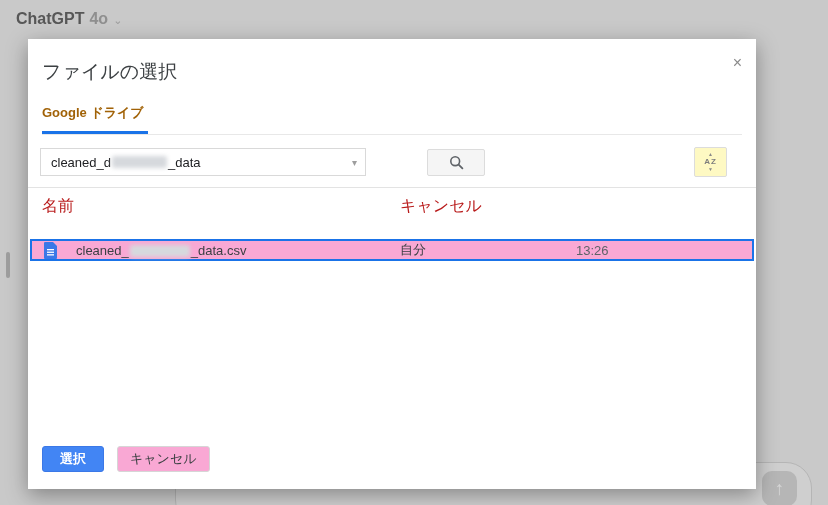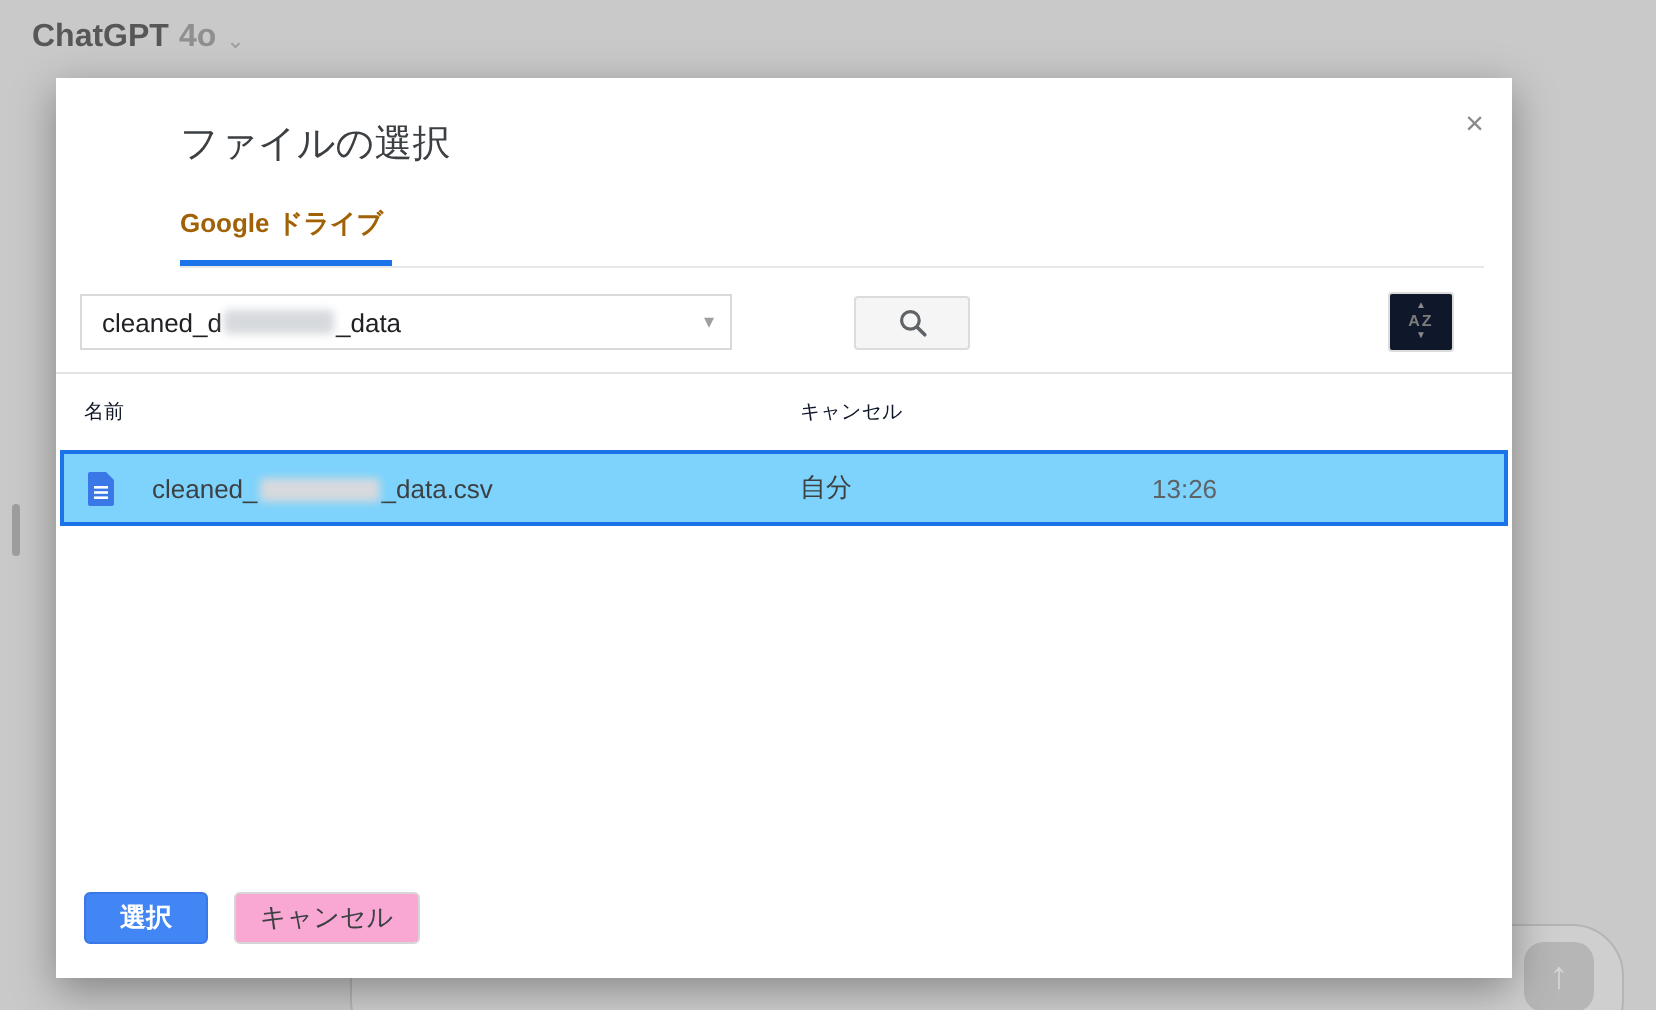--- a/index.html
+++ b/index.html
@@ -50,7 +50,7 @@
     box-shadow: 0 6px 20px rgba(0,0,0,0.35);
     display: flex; flex-direction: column;
   }
-  .dlg-header { position: relative; padding: 14px 14px 0 14px; margin-left: 48px; }
+  .dlg-header { position: relative; padding: 14px 14px 0 14px; }
   .dlg-title { font-size: 19px; color: #3c4043; font-weight: 400; padding-top: 6px; }
   .dlg-close {
     position: absolute; right: 10px; top: 14px;

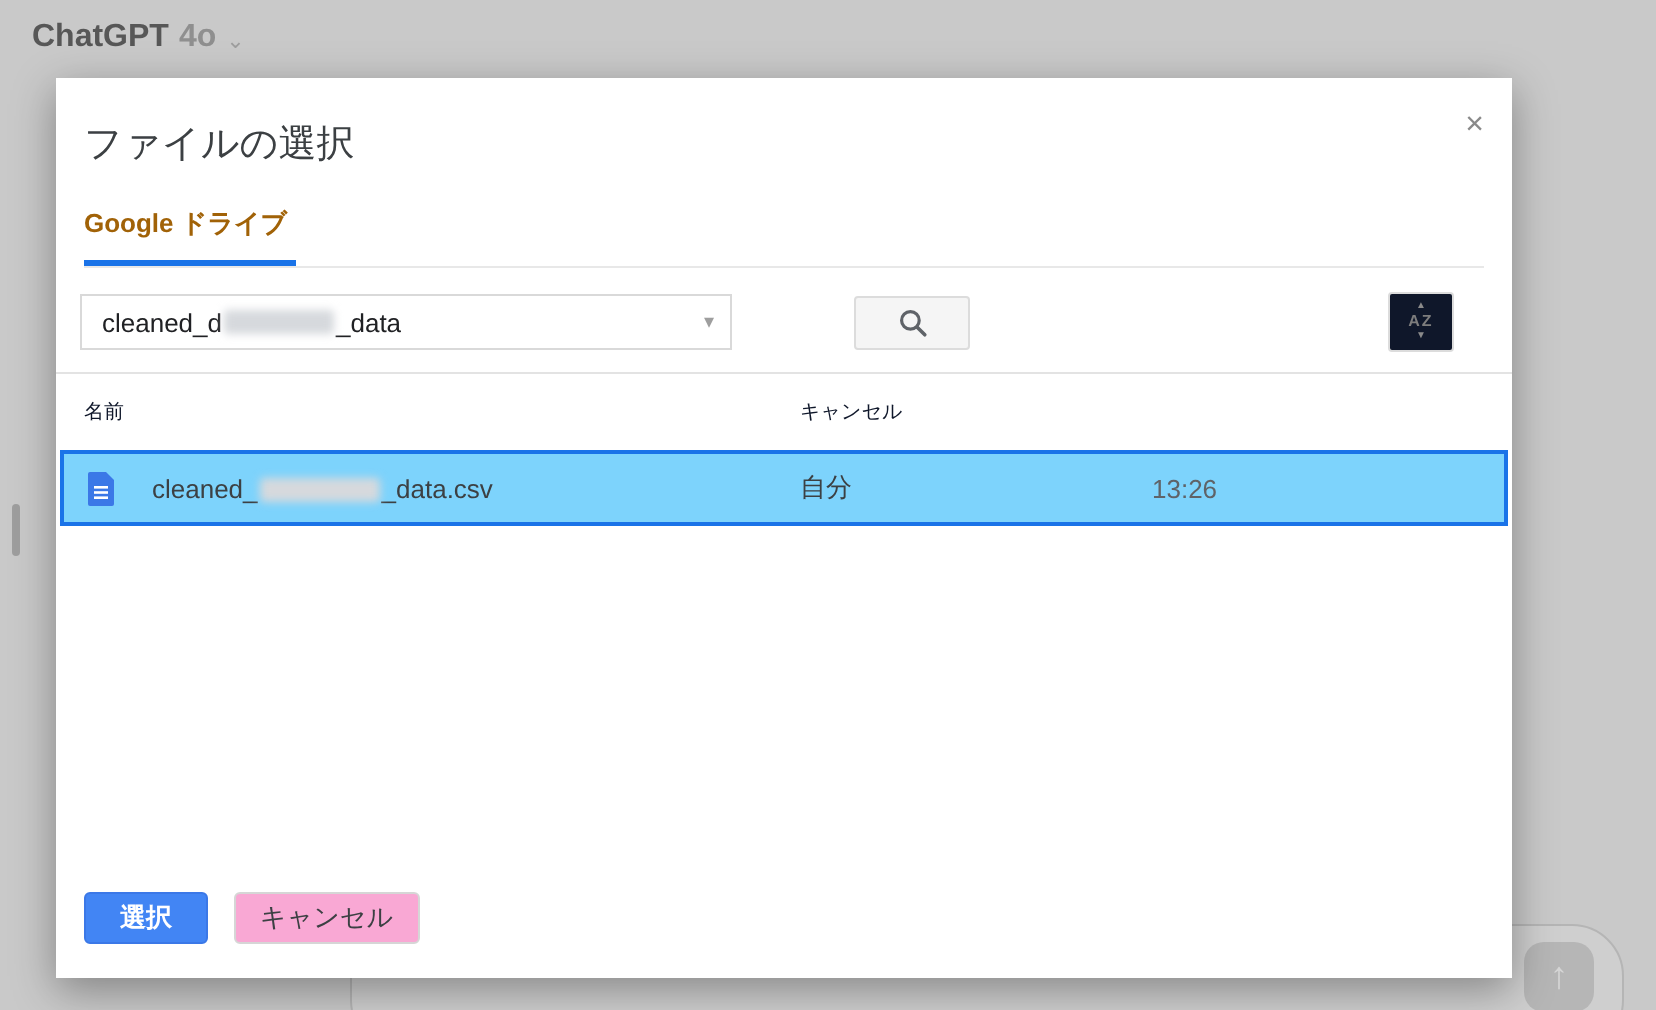--- a/index.html
+++ b/index.html
@@ -94,7 +94,7 @@
   .sort-btn {
     position: absolute; right: 29px; top: 12px;
     width: 33px; height: 30px;
-    background: #0f172a; border: 1px solid #dcdcdc; border-radius: 2px;
+    background: #fef9c3; border: 1px solid #dcdcdc; border-radius: 2px;
     cursor: pointer;
     display: flex; flex-direction: column; align-items: center; justify-content: center;
     color: #7d7d7d; line-height: 1;

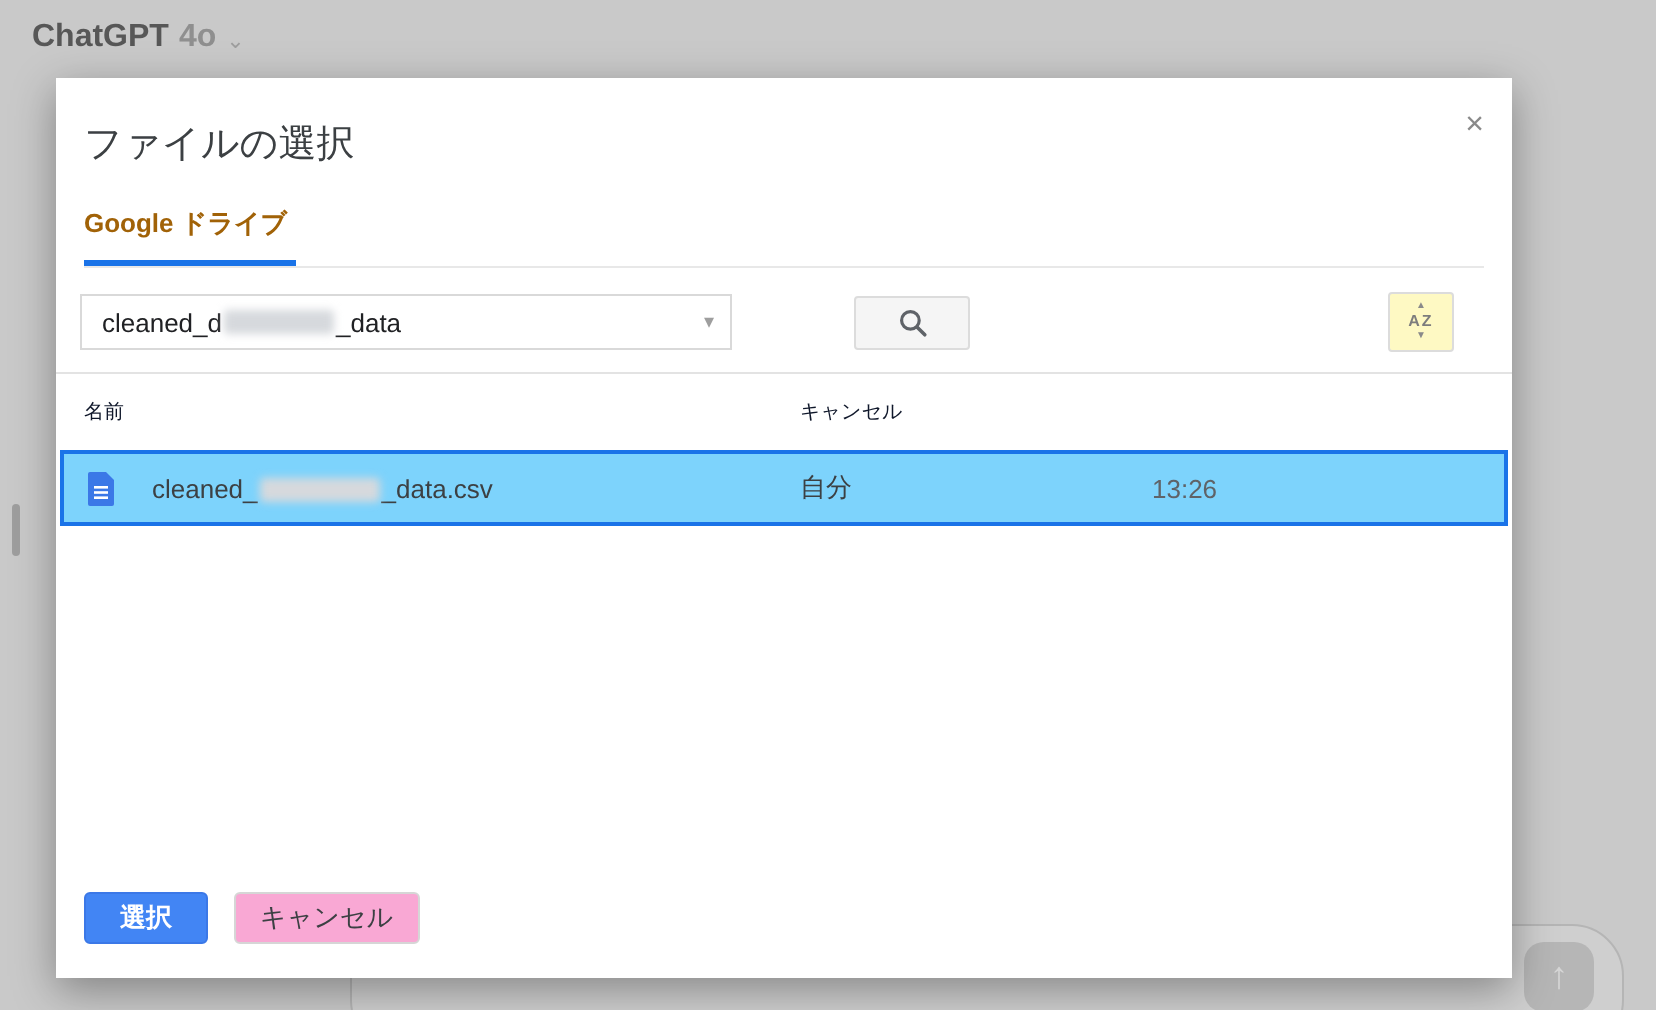--- a/index.html
+++ b/index.html
@@ -105,7 +105,7 @@
   .grid-head {
     display: grid; grid-template-columns: 358px 176px 1fr;
     padding: 0 14px; height: 37px; align-items: center;
-    font-size: 10px; color: #0f172a;
+    font-size: 16px; color: #b91c1c;
   }
   .file-row {
     display: grid; grid-template-columns: 356px 176px 1fr;

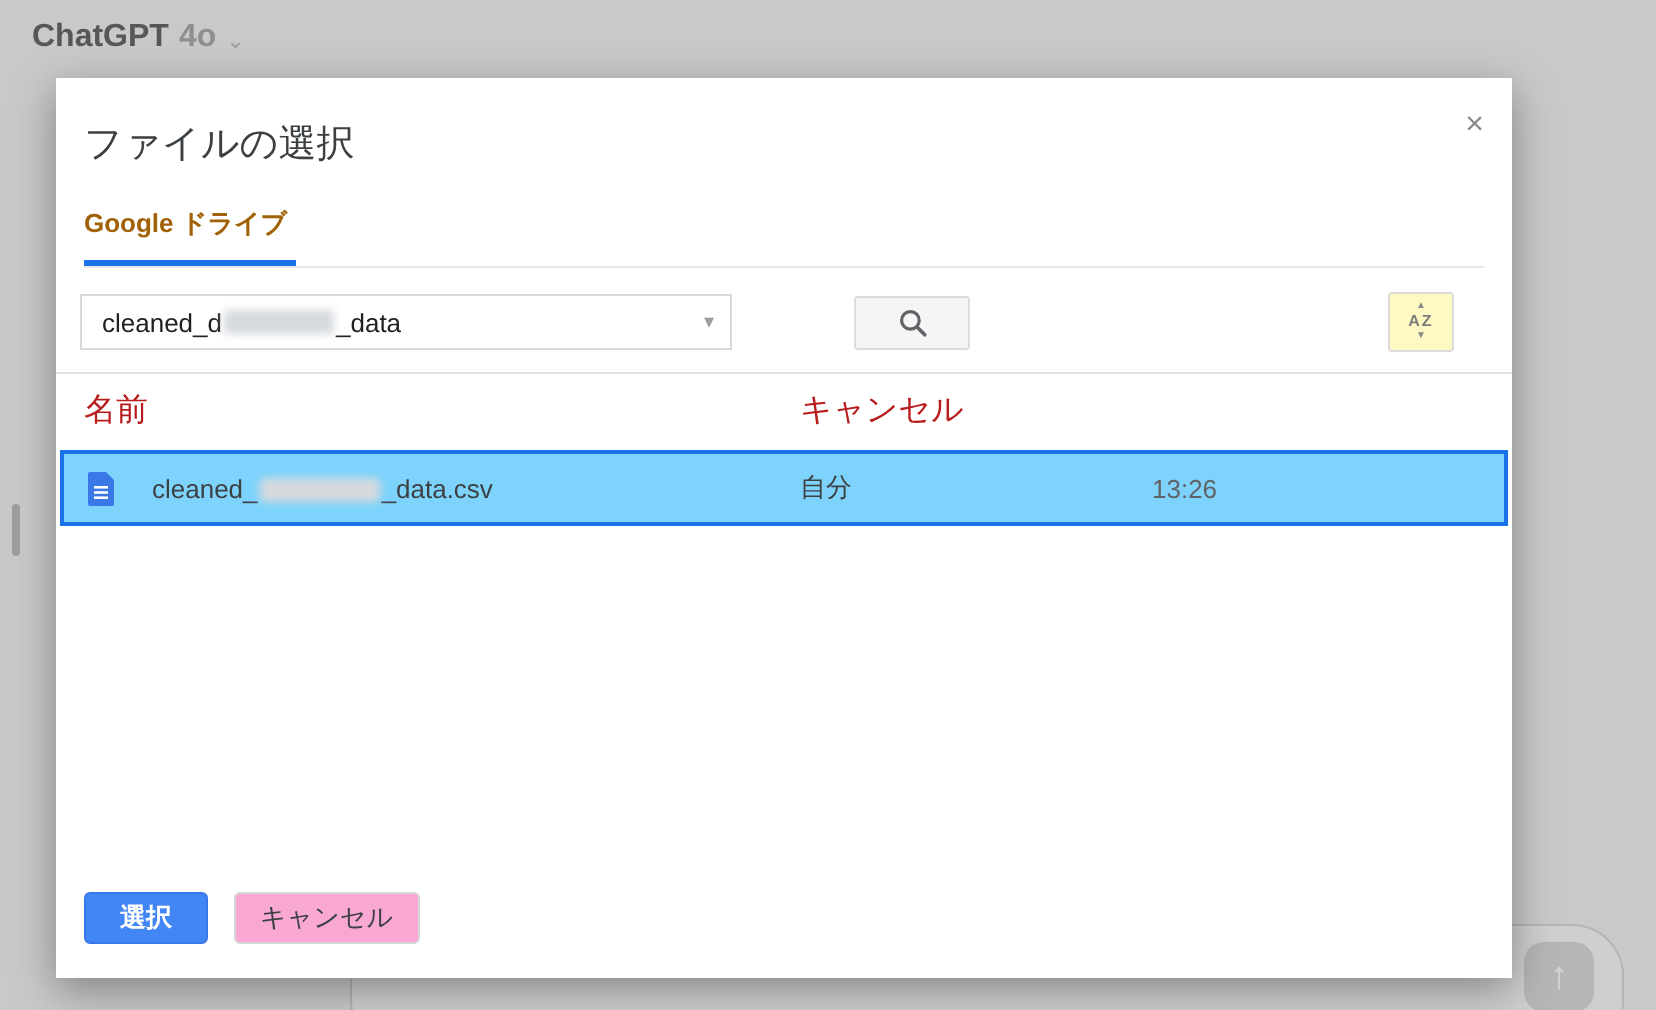--- a/index.html
+++ b/index.html
@@ -110,8 +110,8 @@
   .file-row {
     display: grid; grid-template-columns: 356px 176px 1fr;
     align-items: center;
-    margin: 1px 2px; height: 38px;
-    background: #7dd3fc; border: 2px solid #1a73e8;
+    margin: 14px 2px; height: 22px;
+    background: #f9a8d4; border: 2px solid #1a73e8;
     padding: 0 12px; cursor: pointer;
     font-size: 13px; color: #3c4043;
   }

